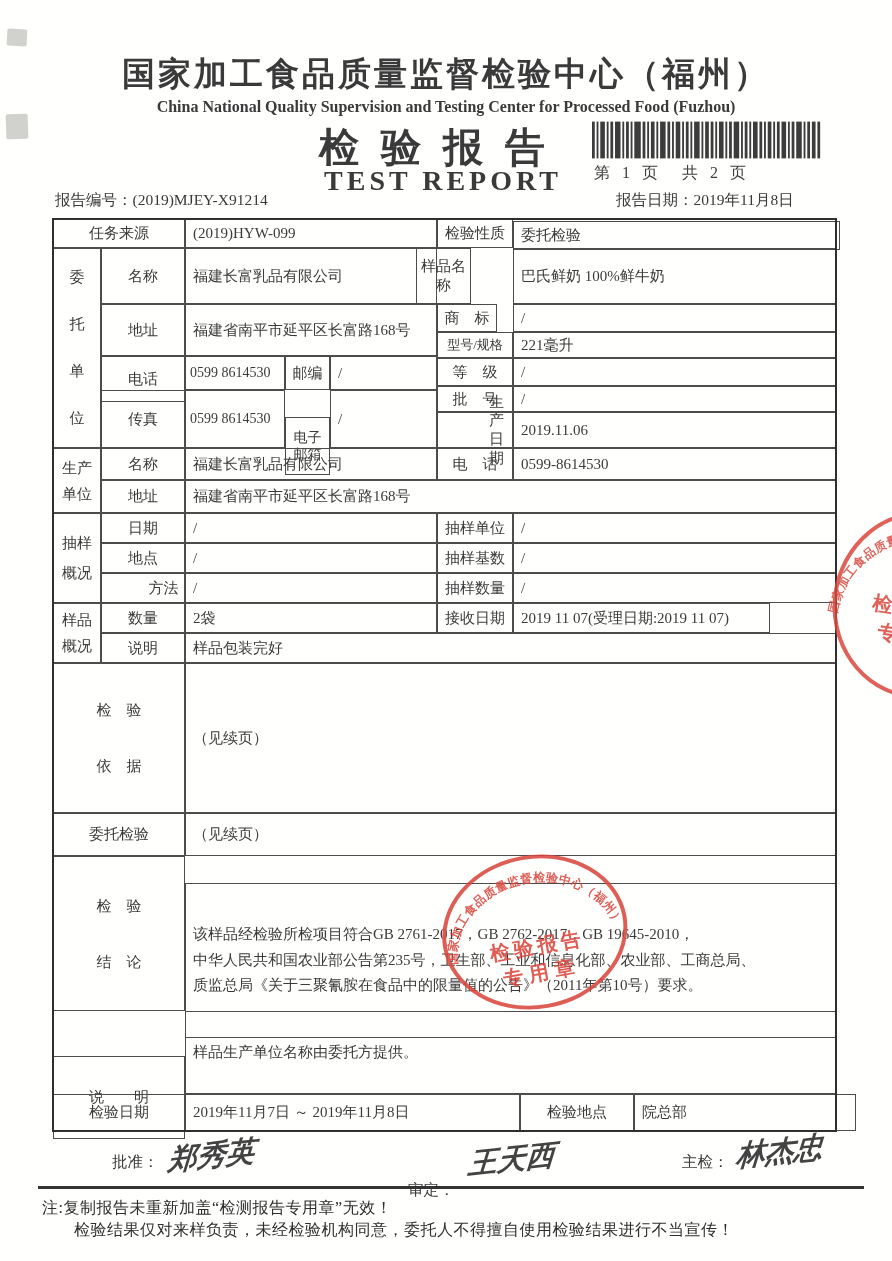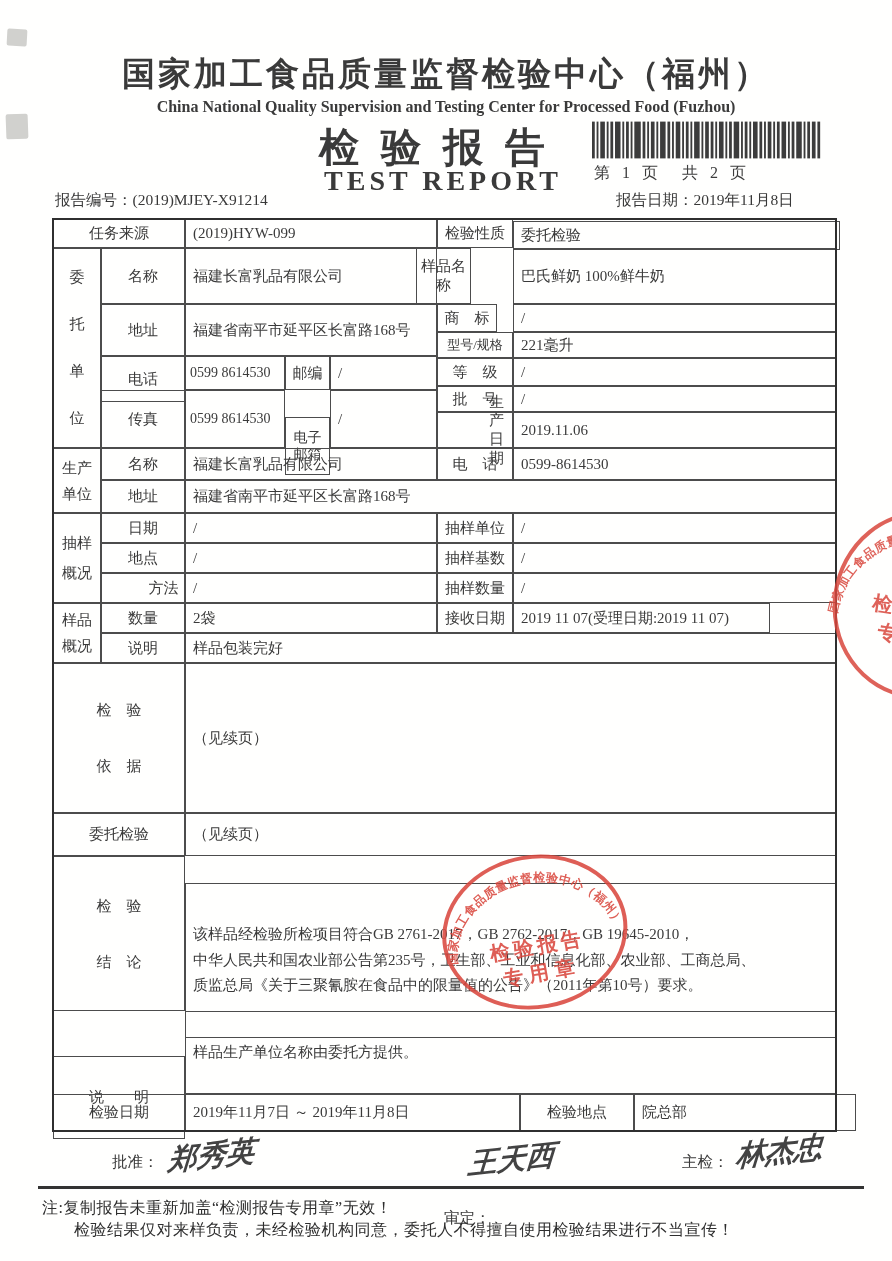--- a/index.html
+++ b/index.html
@@ -207,7 +207,7 @@
 
   <div class="siglabel" style="left:112px;top:1152px;">批准：</div>
   <div class="sig" style="left:168px;top:1136px;">郑秀英</div>
-  <div class="siglabel" style="left:408px;top:1208px;margin-left:36px;">审定：</div>
+  <div class="siglabel" style="left:408px;top:1180px;">审定：</div>
   <div class="sig" style="left:468px;top:1140px;">王天西</div>
   <div class="siglabel" style="left:682px;top:1152px;">主检：</div>
   <div class="sig" style="left:736px;top:1132px;">林杰忠</div>

